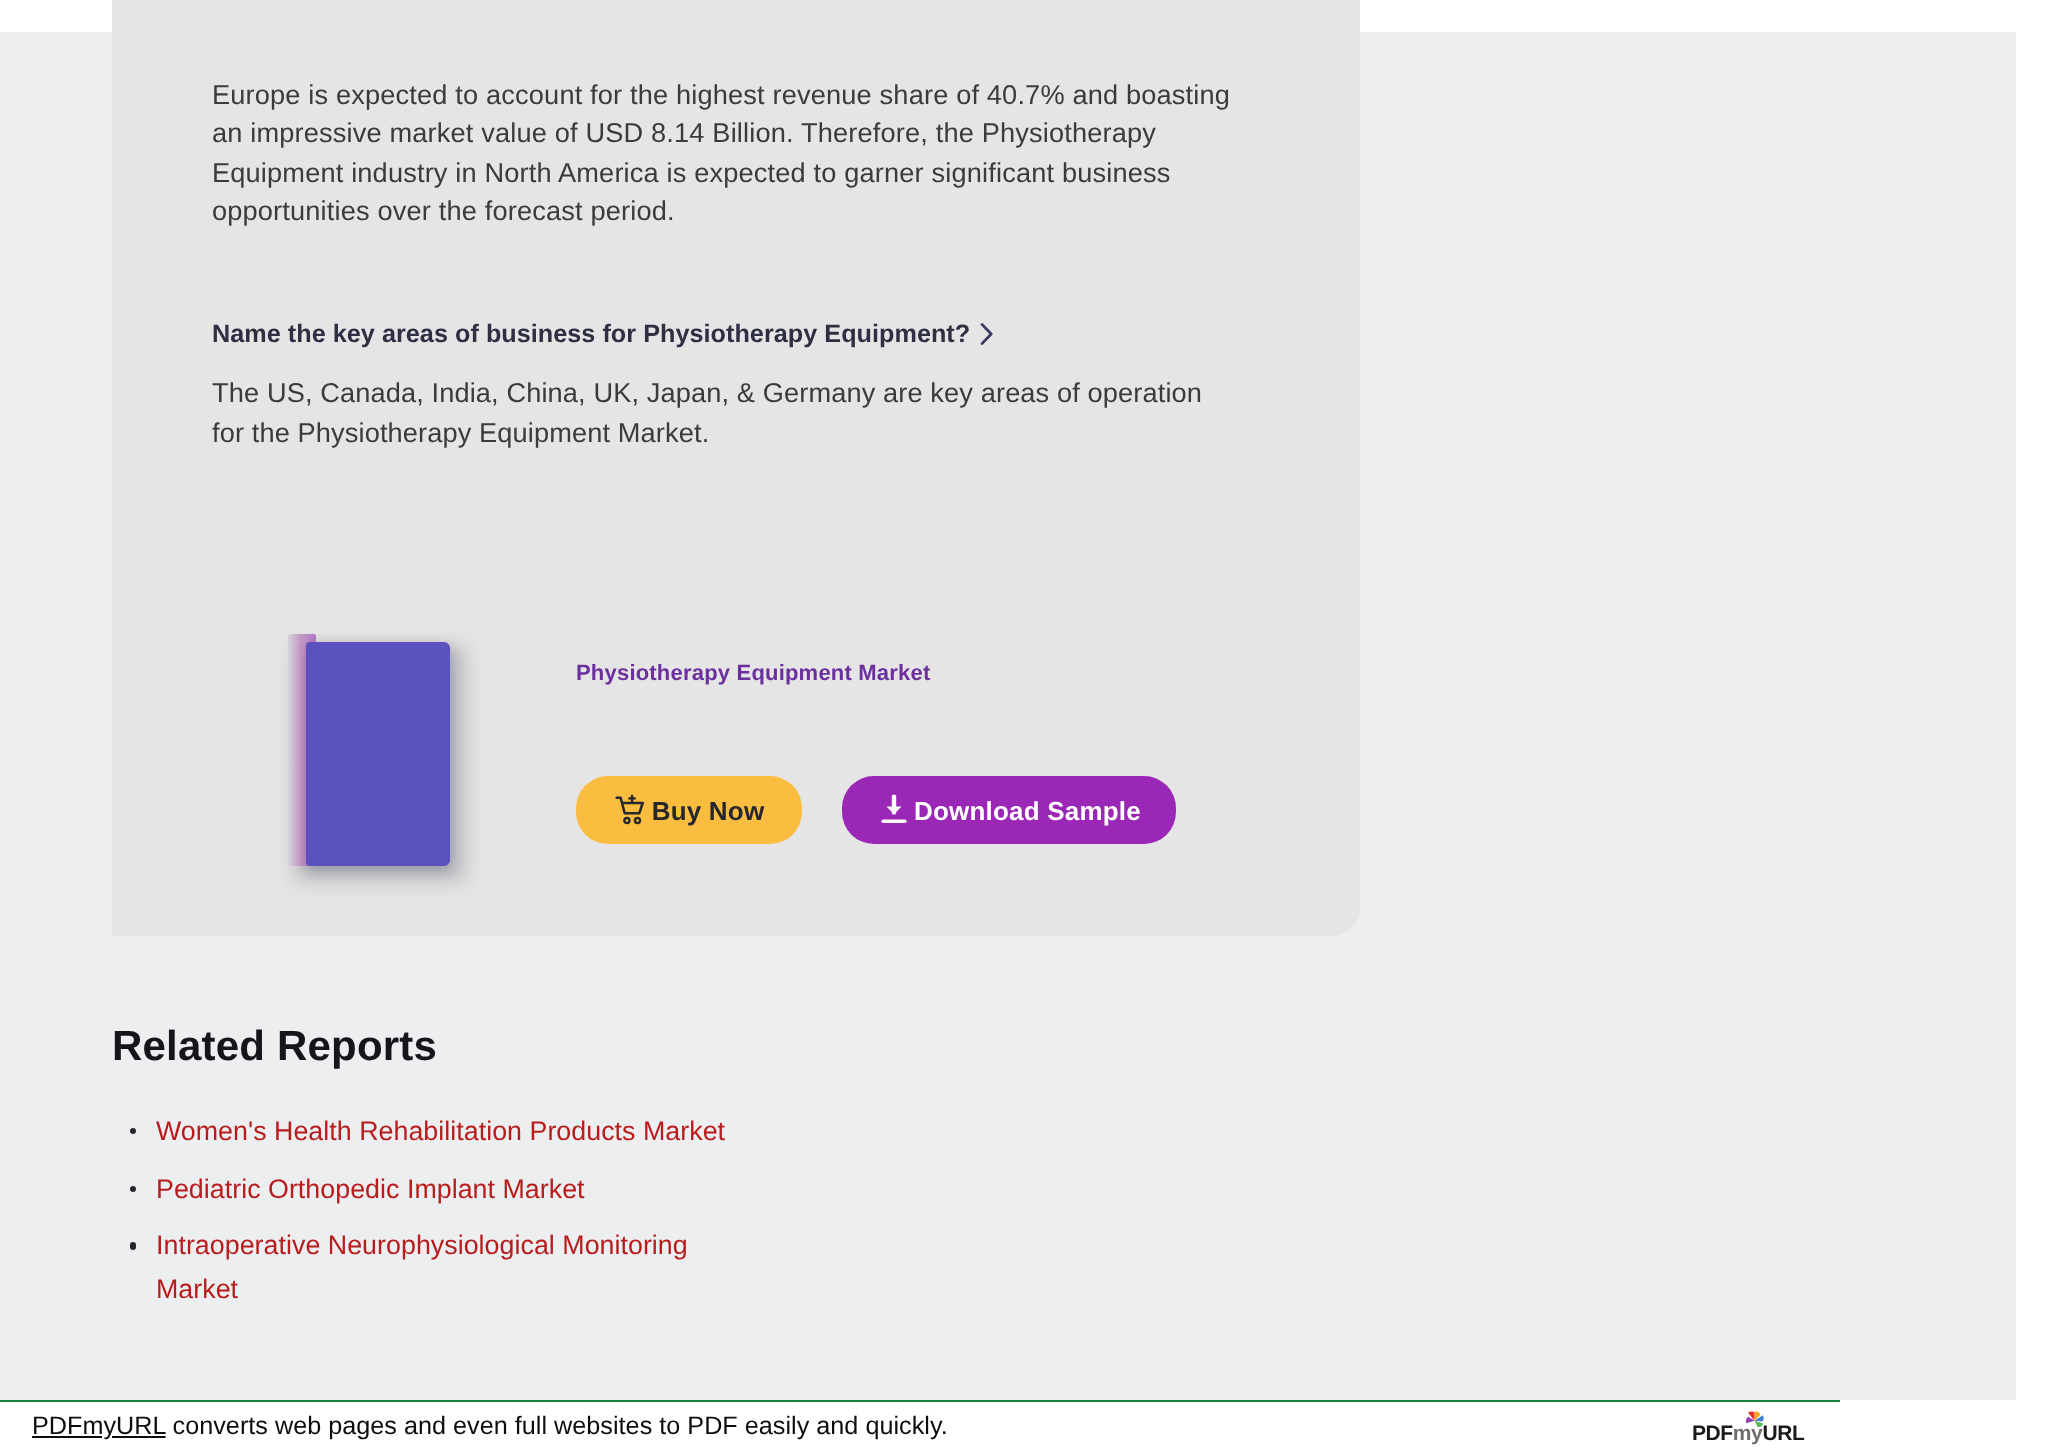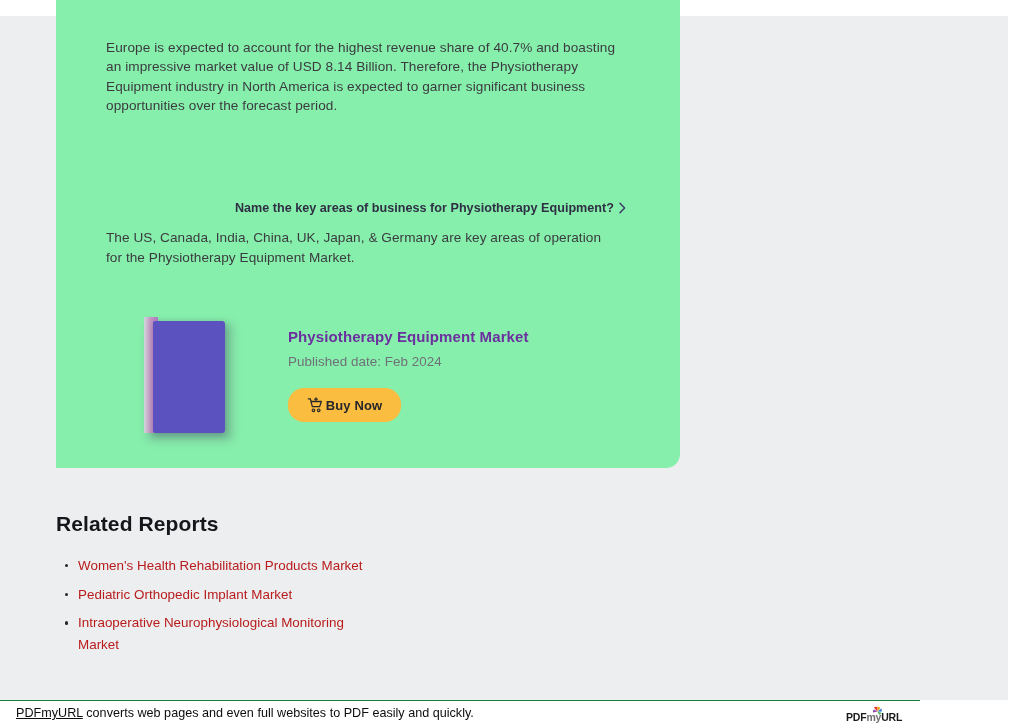--- a/index.html
+++ b/index.html
@@ -41,7 +41,7 @@
     top: 0;
     width: 624px;
     height: 468px;
-    background: #86efac;
+    background: #e5e5e5;
     border-bottom-right-radius: 14px;
     border-bottom-left-radius: 0px;
   }

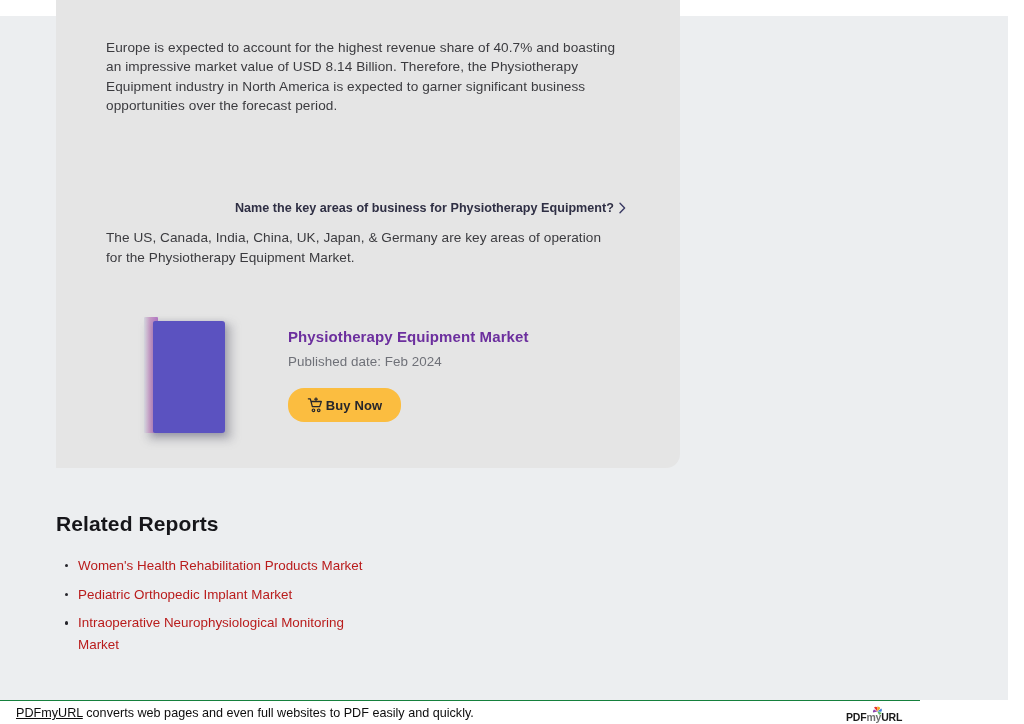--- a/index.html
+++ b/index.html
@@ -68,9 +68,8 @@
   .faq-head {
     display: flex;
     align-items: flex-start;
-    justify-content: flex-end;
+    justify-content: flex-start;
     width: 524px;
-    margin-top: 41px;
   }
   .faq-question {
     font-size: 12.6px;

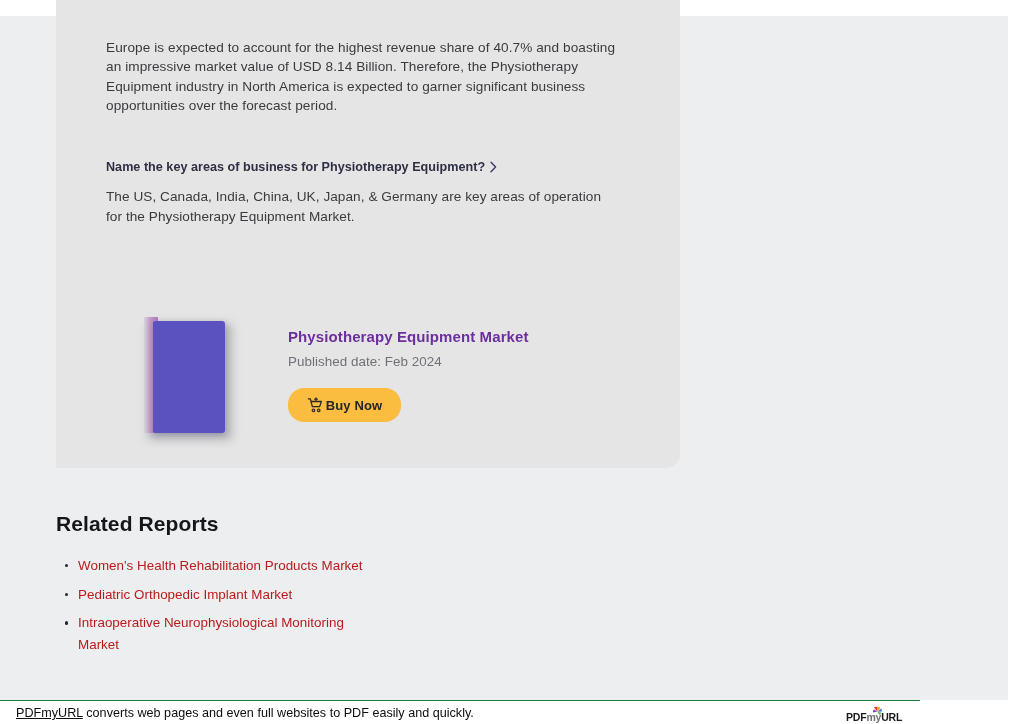--- a/index.html
+++ b/index.html
@@ -147,7 +147,7 @@
     width: 360px;
   }
   .promo-title {
-    font-size: 15px;
+    font-size: 11px;
     font-weight: bold;
     color: #6c2f9e;
     letter-spacing: 0.1px;

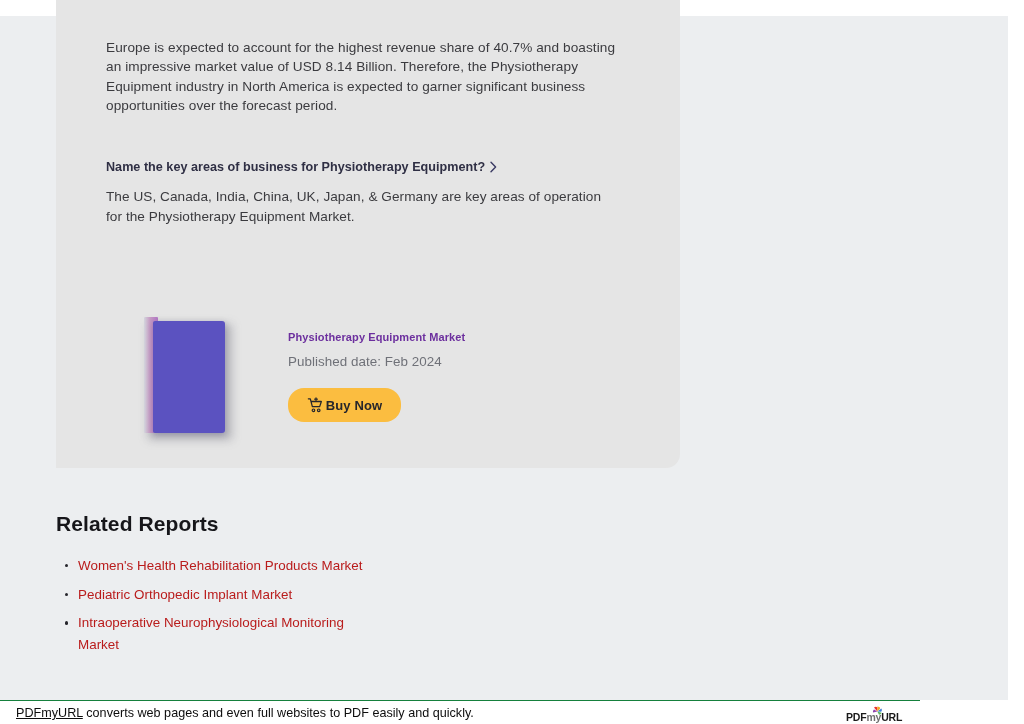--- a/index.html
+++ b/index.html
@@ -329,7 +329,6 @@
 
       <div class="promo-text">
         <div class="promo-title">Physiotherapy Equipment Market</div>
-        <div class="promo-date">Published date: Feb 2024</div>
       </div>
 
       <div class="promo-buttons">

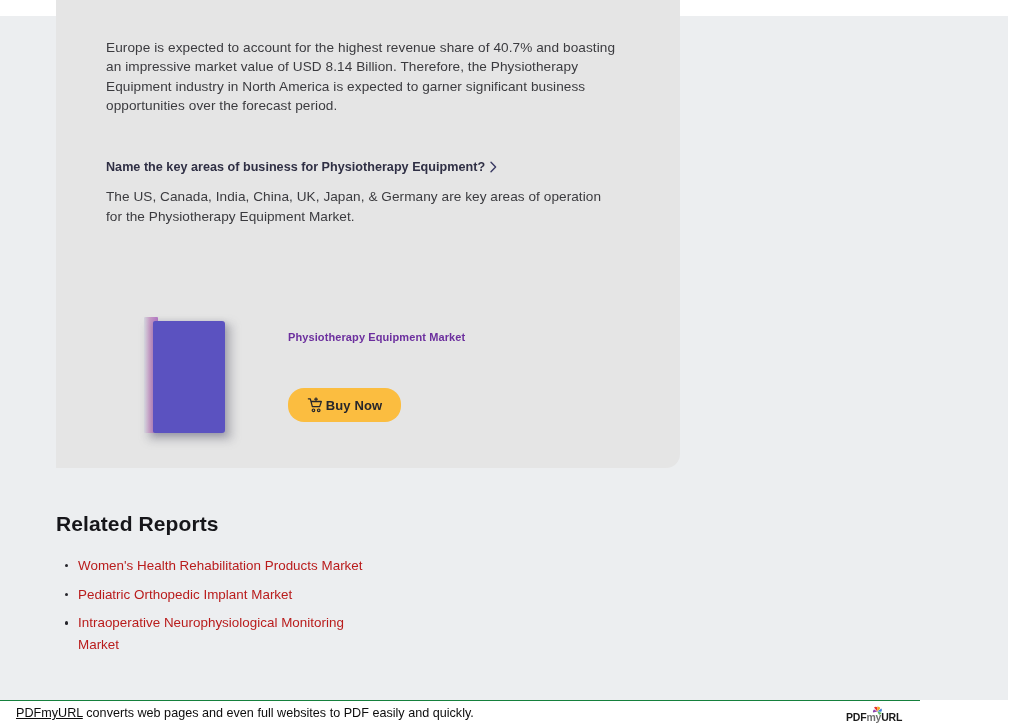--- a/index.html
+++ b/index.html
@@ -345,6 +345,16 @@
           <span>Buy Now</span>
         </button>
 
+        <button class="btn btn-download">
+          <span>
+            <svg width="16" height="16" viewBox="0 0 16 16" fill="none">
+              <path d="M8 1.4 V9.2" stroke="#ffffff" stroke-width="2.2" stroke-linecap="round"></path>
+              <path d="M4.2 6.2 L8 10.0 L11.8 6.2" fill="#ffffff"></path>
+              <path d="M2.6 13.6 H13.4" stroke="#ffffff" stroke-width="1.8" stroke-linecap="round"></path>
+            </svg>
+          </span>
+          <span>Download Sample</span>
+        </button>
 
       </div>
     </div>

